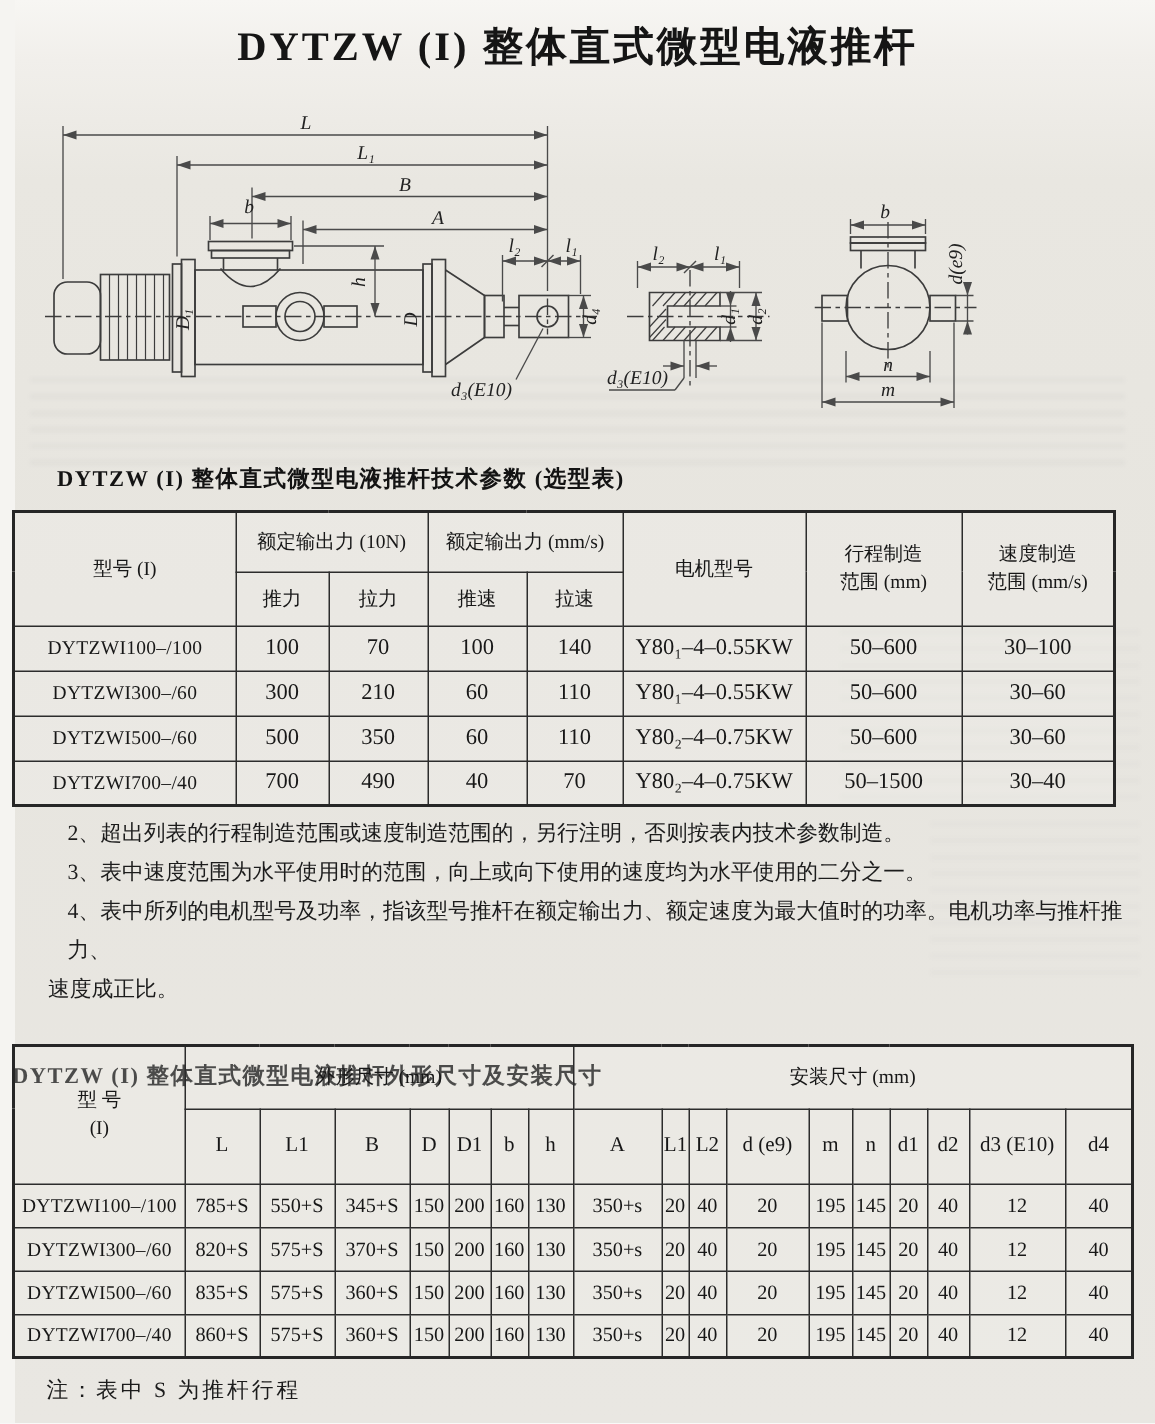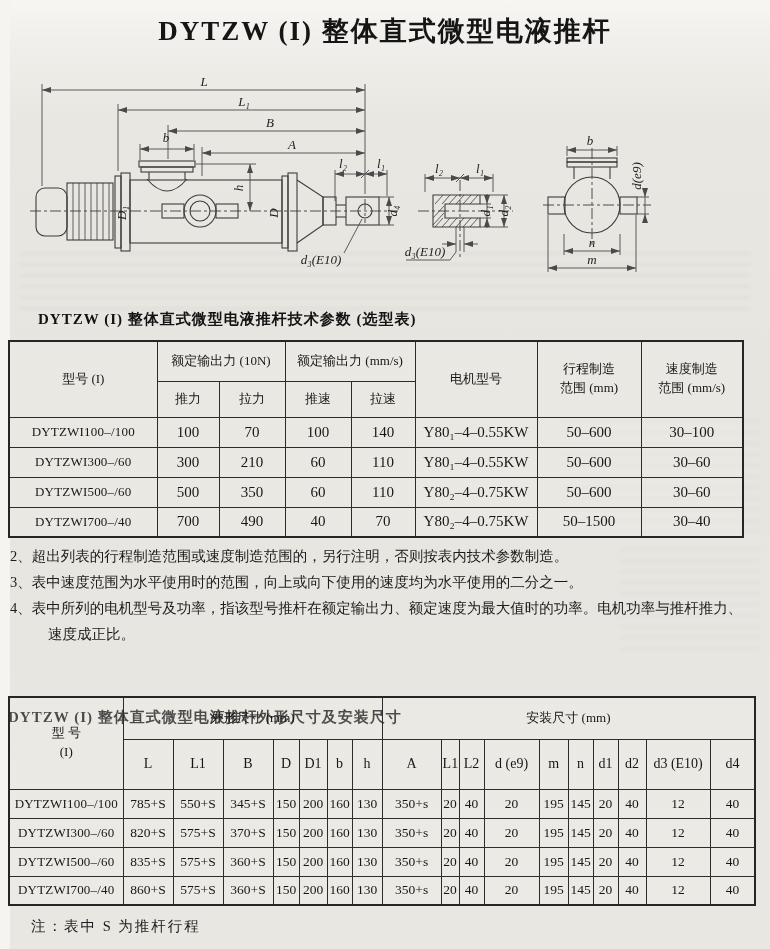--- a/index.html
+++ b/index.html
@@ -36,7 +36,7 @@
   td.model{font-size:13px !important;letter-spacing:.2px;}
   .two-line span{display:block;line-height:1.45;}
   .notes{position:absolute;top:543px;left:10px;width:748px;font-size:14.5px;line-height:26px;z-index:2;color:#1c1c1c;}
-  .note-line{}
+  .note-line{padding-left:35px;}
   .note-line.first{padding-left:6px;}
   .note-line.cont{padding-left:38px;}
   .footnote{position:absolute;top:917px;left:12px;font-size:14.5px;letter-spacing:2px;z-index:2;color:#1c1c1c;margin-left:19px;}

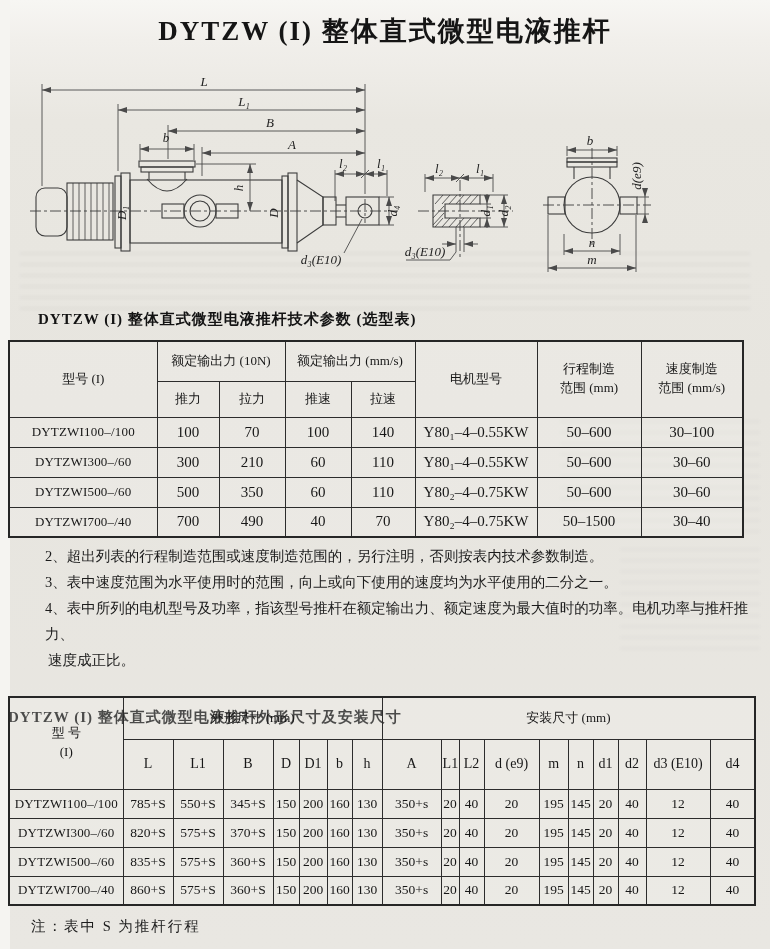--- a/index.html
+++ b/index.html
@@ -38,7 +38,7 @@
   .notes{position:absolute;top:543px;left:10px;width:748px;font-size:14.5px;line-height:26px;z-index:2;color:#1c1c1c;}
   .note-line{padding-left:35px;}
   .note-line.first{padding-left:6px;}
-  .note-line.cont{padding-left:38px;}
+  .note-line.cont{padding-left:22px;}
   .footnote{position:absolute;top:917px;left:12px;font-size:14.5px;letter-spacing:2px;z-index:2;color:#1c1c1c;margin-left:19px;}
 </style>
 </head>

